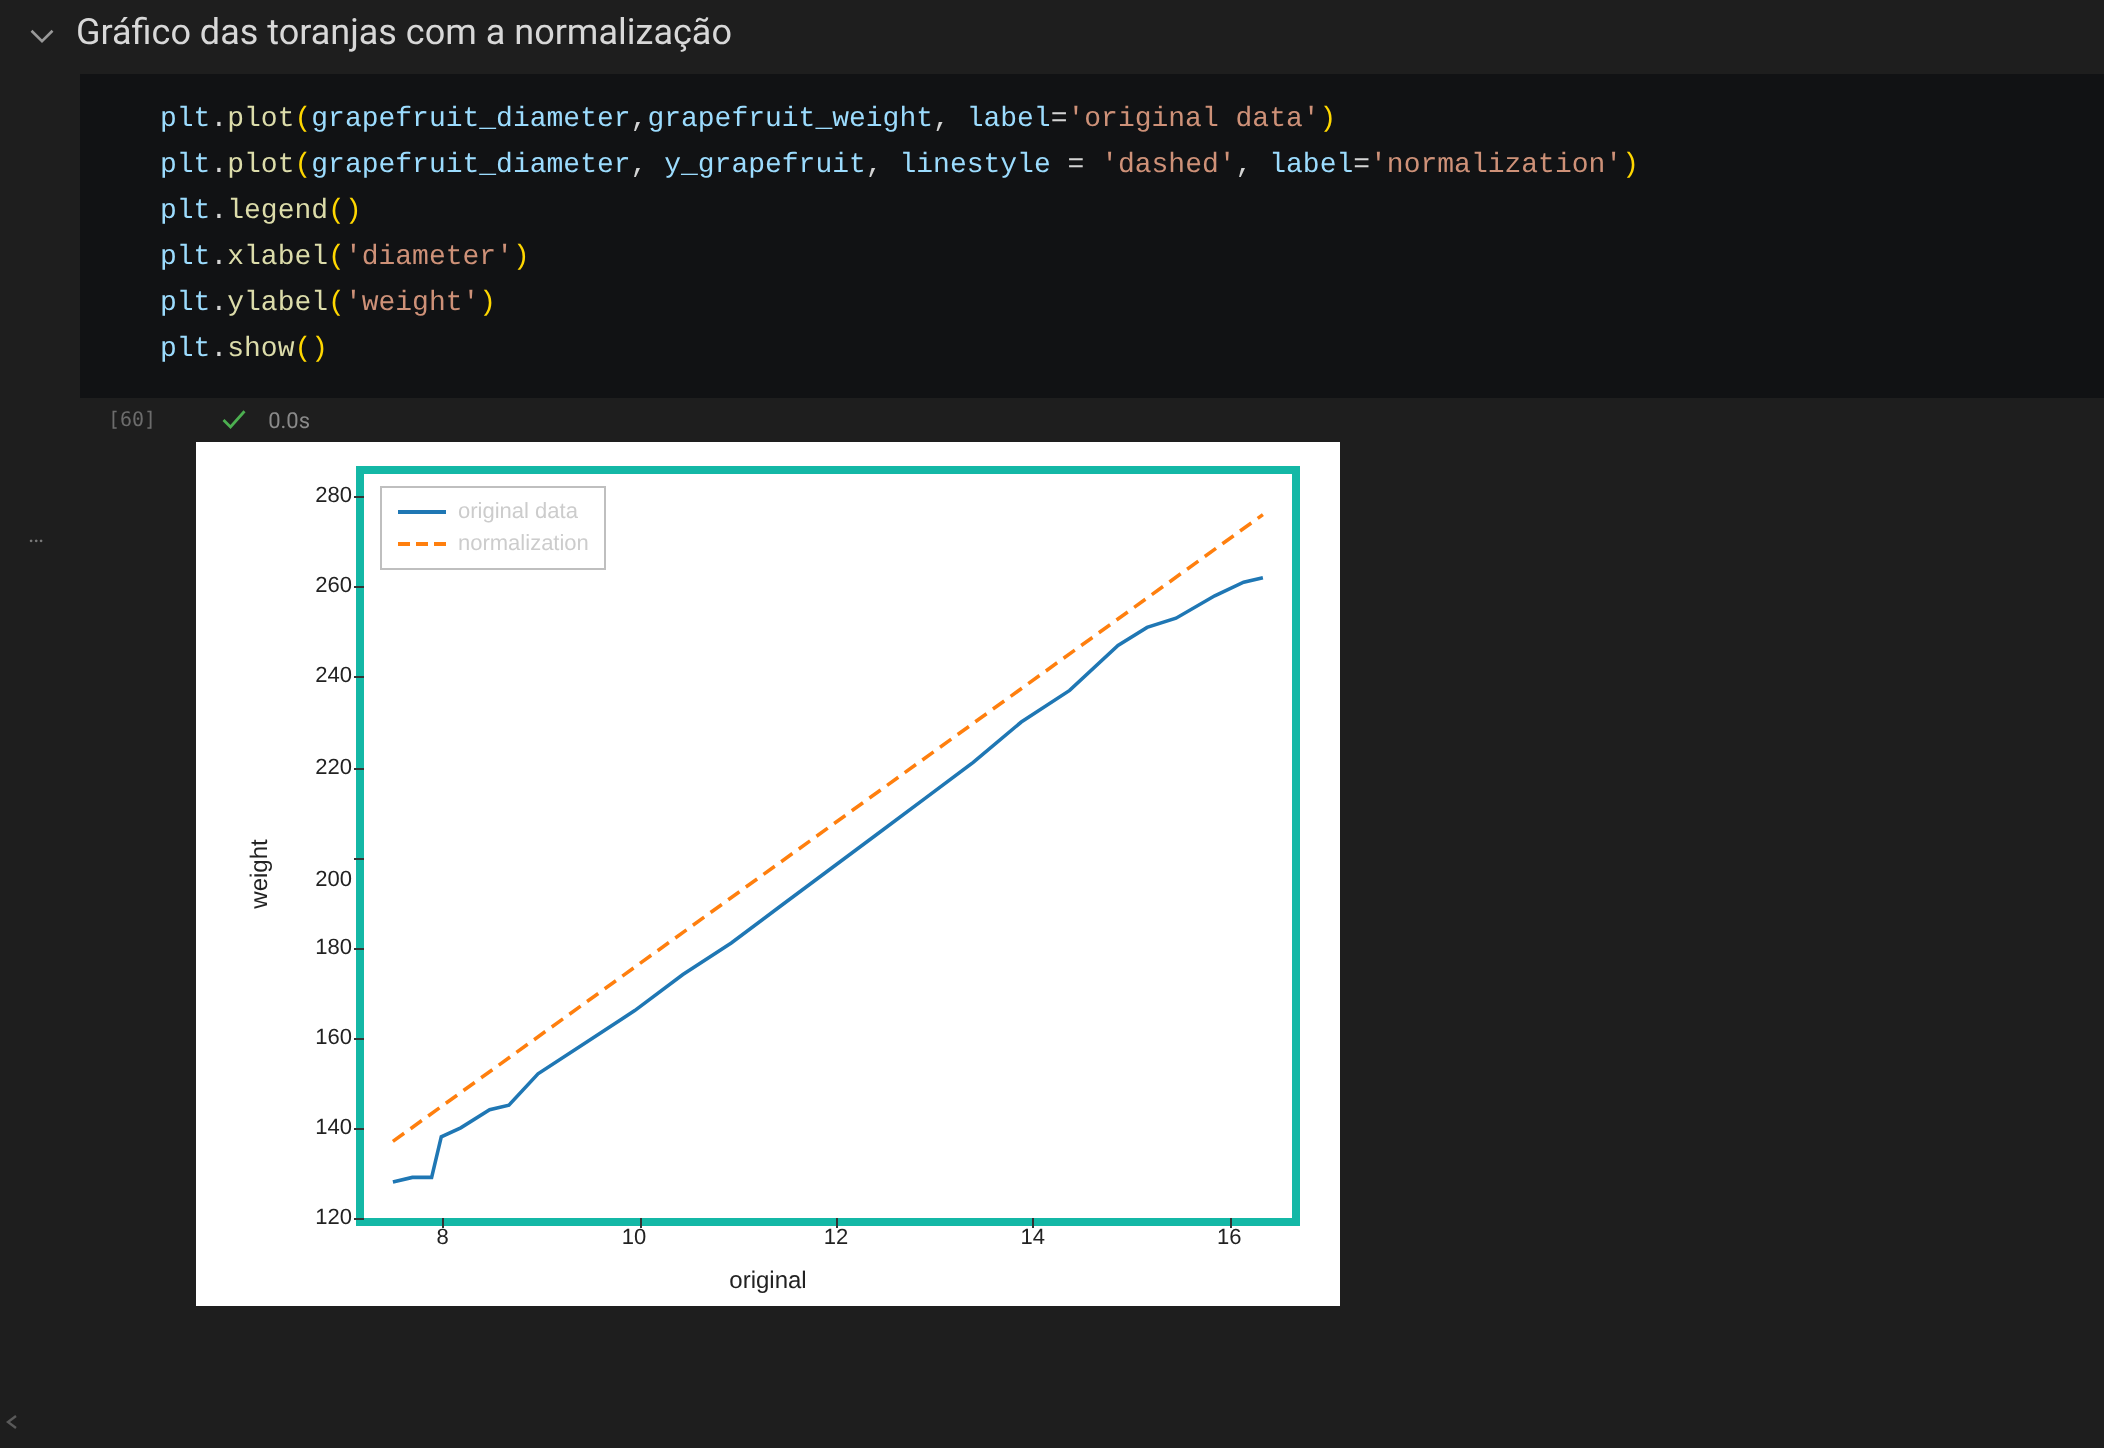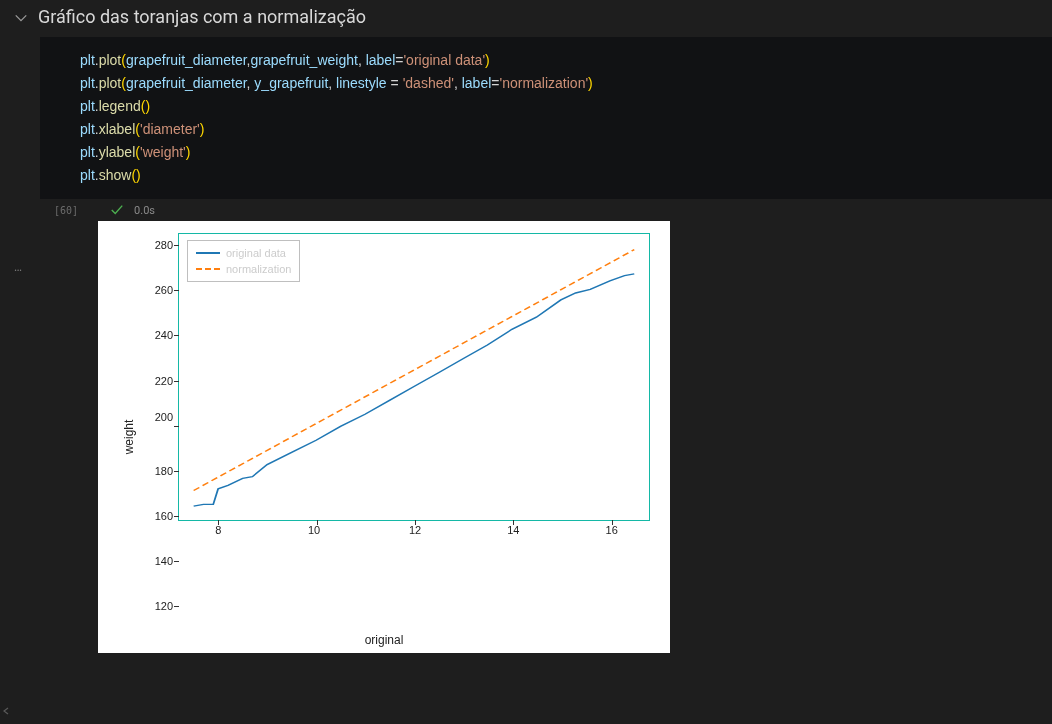--- a/index.html
+++ b/index.html
@@ -34,7 +34,7 @@
   .code-block {
     background: #111214;
     padding: 12px 16px 12px 40px;
-    font-family: Liberation Sans, sans-serif;
+    font-family: Liberation Mono, monospace;
     font-size: 14px;
     line-height: 23px;
     white-space: pre;

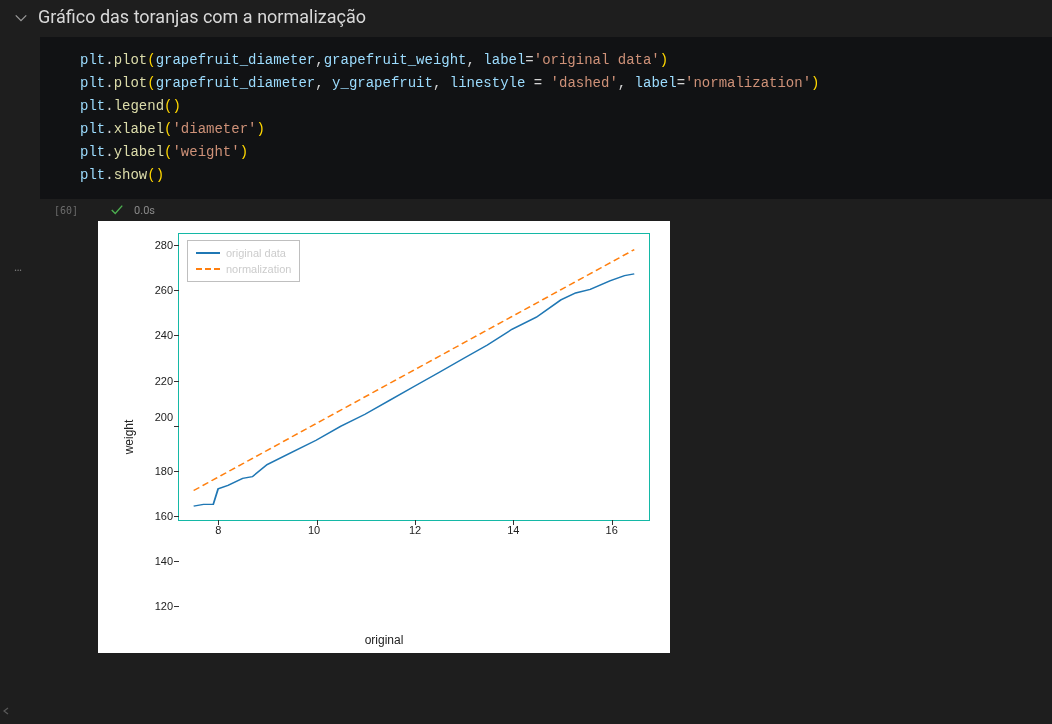--- a/index.html
+++ b/index.html
@@ -89,8 +89,8 @@
     left: 80px;
     top: 12px;
     width: 472px;
-    height: 288px;
-    border: 1px solid #14b8a6;
+    height: 380px;
+    border: 4px solid #14b8a6;
     background: #ffffff;
   }
   .yaxis-label {

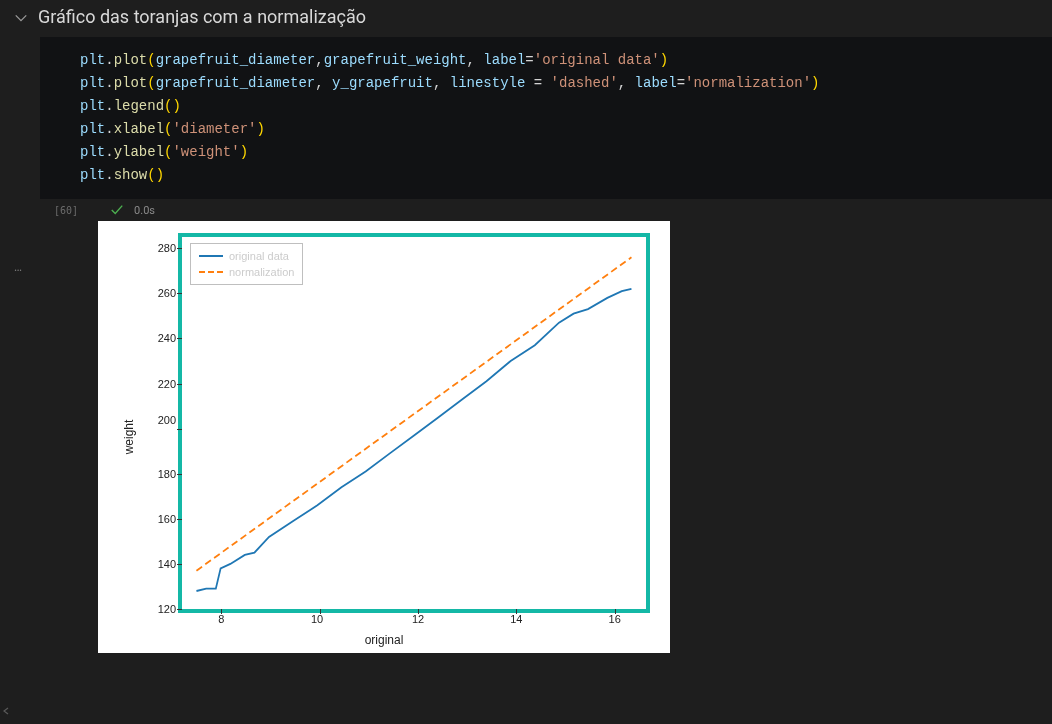--- a/index.html
+++ b/index.html
@@ -252,7 +252,7 @@
         <div class="ytick-mark" style="top: 281.818px; left: -5px; position: absolute; width: 5px; height: 1px; background: rgb(51, 51, 51);"></div>
         <div class="ytick" style="top: 236.727px;">180</div>
         <div class="ytick-mark" style="top: 236.727px; left: -5px; position: absolute; width: 5px; height: 1px; background: rgb(51, 51, 51);"></div>
-        <div class="ytick" style="top: 183px; margin-left: 31px;">200</div>
+        <div class="ytick" style="top: 203px; margin-left: 31px;">200</div>
         <div class="ytick-mark" style="top: 191.636px; left: -5px; position: absolute; width: 5px; height: 1px; background: rgb(51, 51, 51);"></div>
         <div class="ytick" style="top: 146.545px;">220</div>
         <div class="ytick-mark" style="top: 146.545px; left: -5px; position: absolute; width: 5px; height: 1px; background: rgb(51, 51, 51);"></div>

